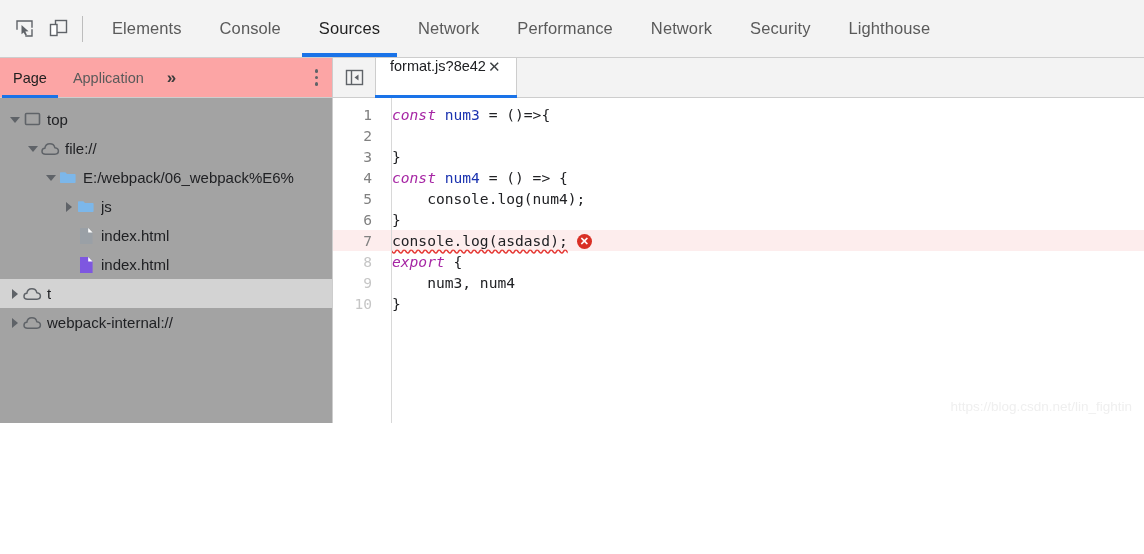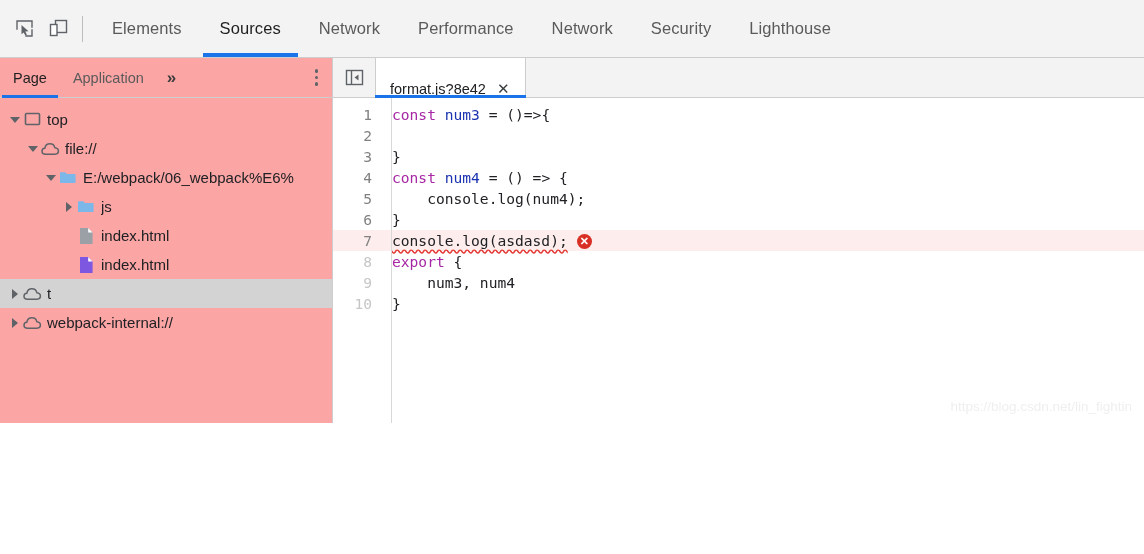--- a/index.html
+++ b/index.html
@@ -331,6 +331,9 @@
       <div class="main-tab">
           <span>Elements</span>
         </div>
+      <div class="main-tab">
+          <span>Console</span>
+        </div>
       <div class="main-tab active">
           <span>Sources</span>
         </div>

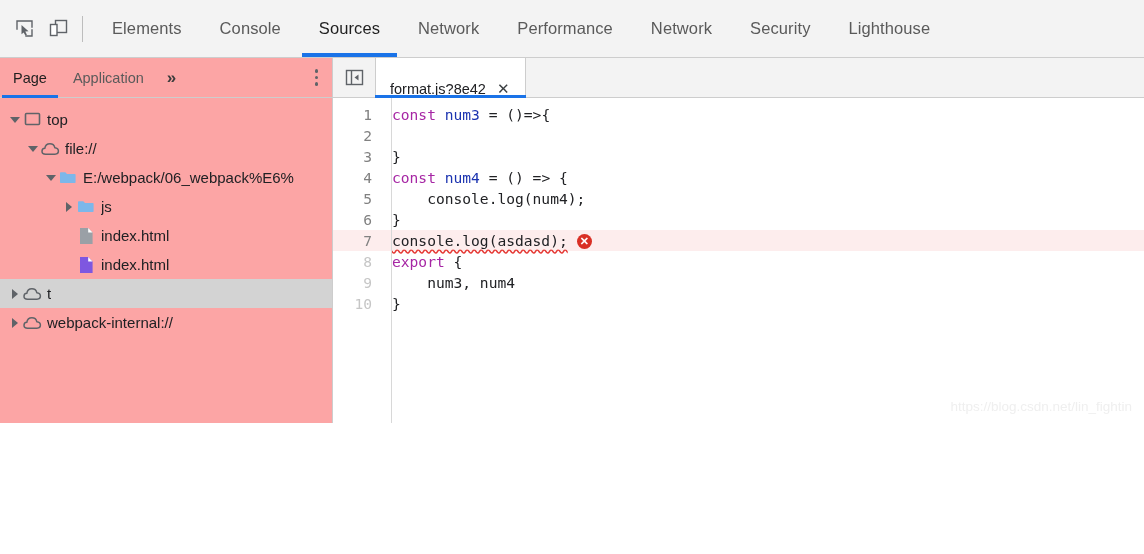--- a/index.html
+++ b/index.html
@@ -201,8 +201,7 @@
   }
   .file-tab {
     display: flex;
-    align-items: flex-end;
-    gap: 9px;
+    align-items: flex-start;
     padding: 0 13px 0 14px;
     font-size: 14.5px;
     color: #202124;

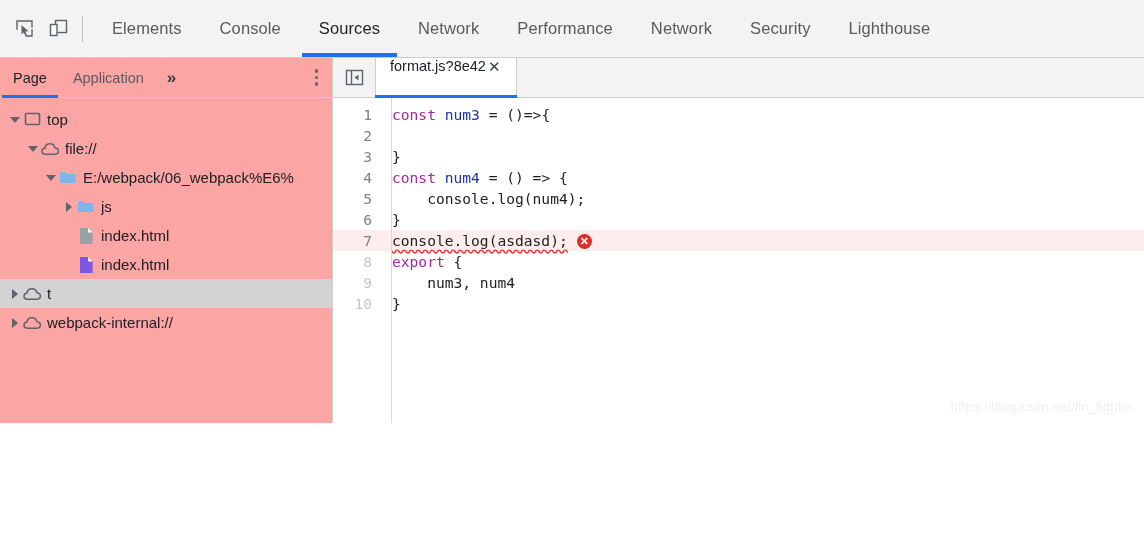--- a/index.html
+++ b/index.html
@@ -138,7 +138,7 @@
     flex: 1;
     overflow: hidden;
     padding-top: 7px;
-    background: #fca5a5;
+    background: #a3a3a3;
   }
   .tree-row {
     height: 29px;

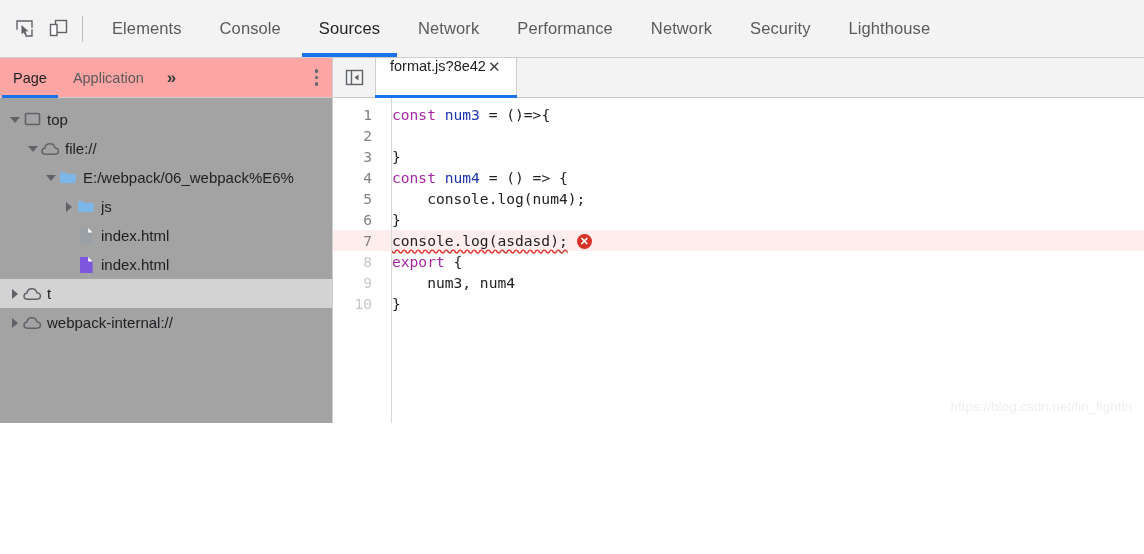--- a/index.html
+++ b/index.html
@@ -267,7 +267,7 @@
     color: #202124;
     position: relative;
   }
-  .tok-kw  { color: #a626a4; }
+  .tok-kw  { color: #a626a4; font-style: italic; }
   .tok-var { color: #1b33b0; }
   .tok-str { color: #c41a16; }
   .tok-pl  { color: #202124; }

